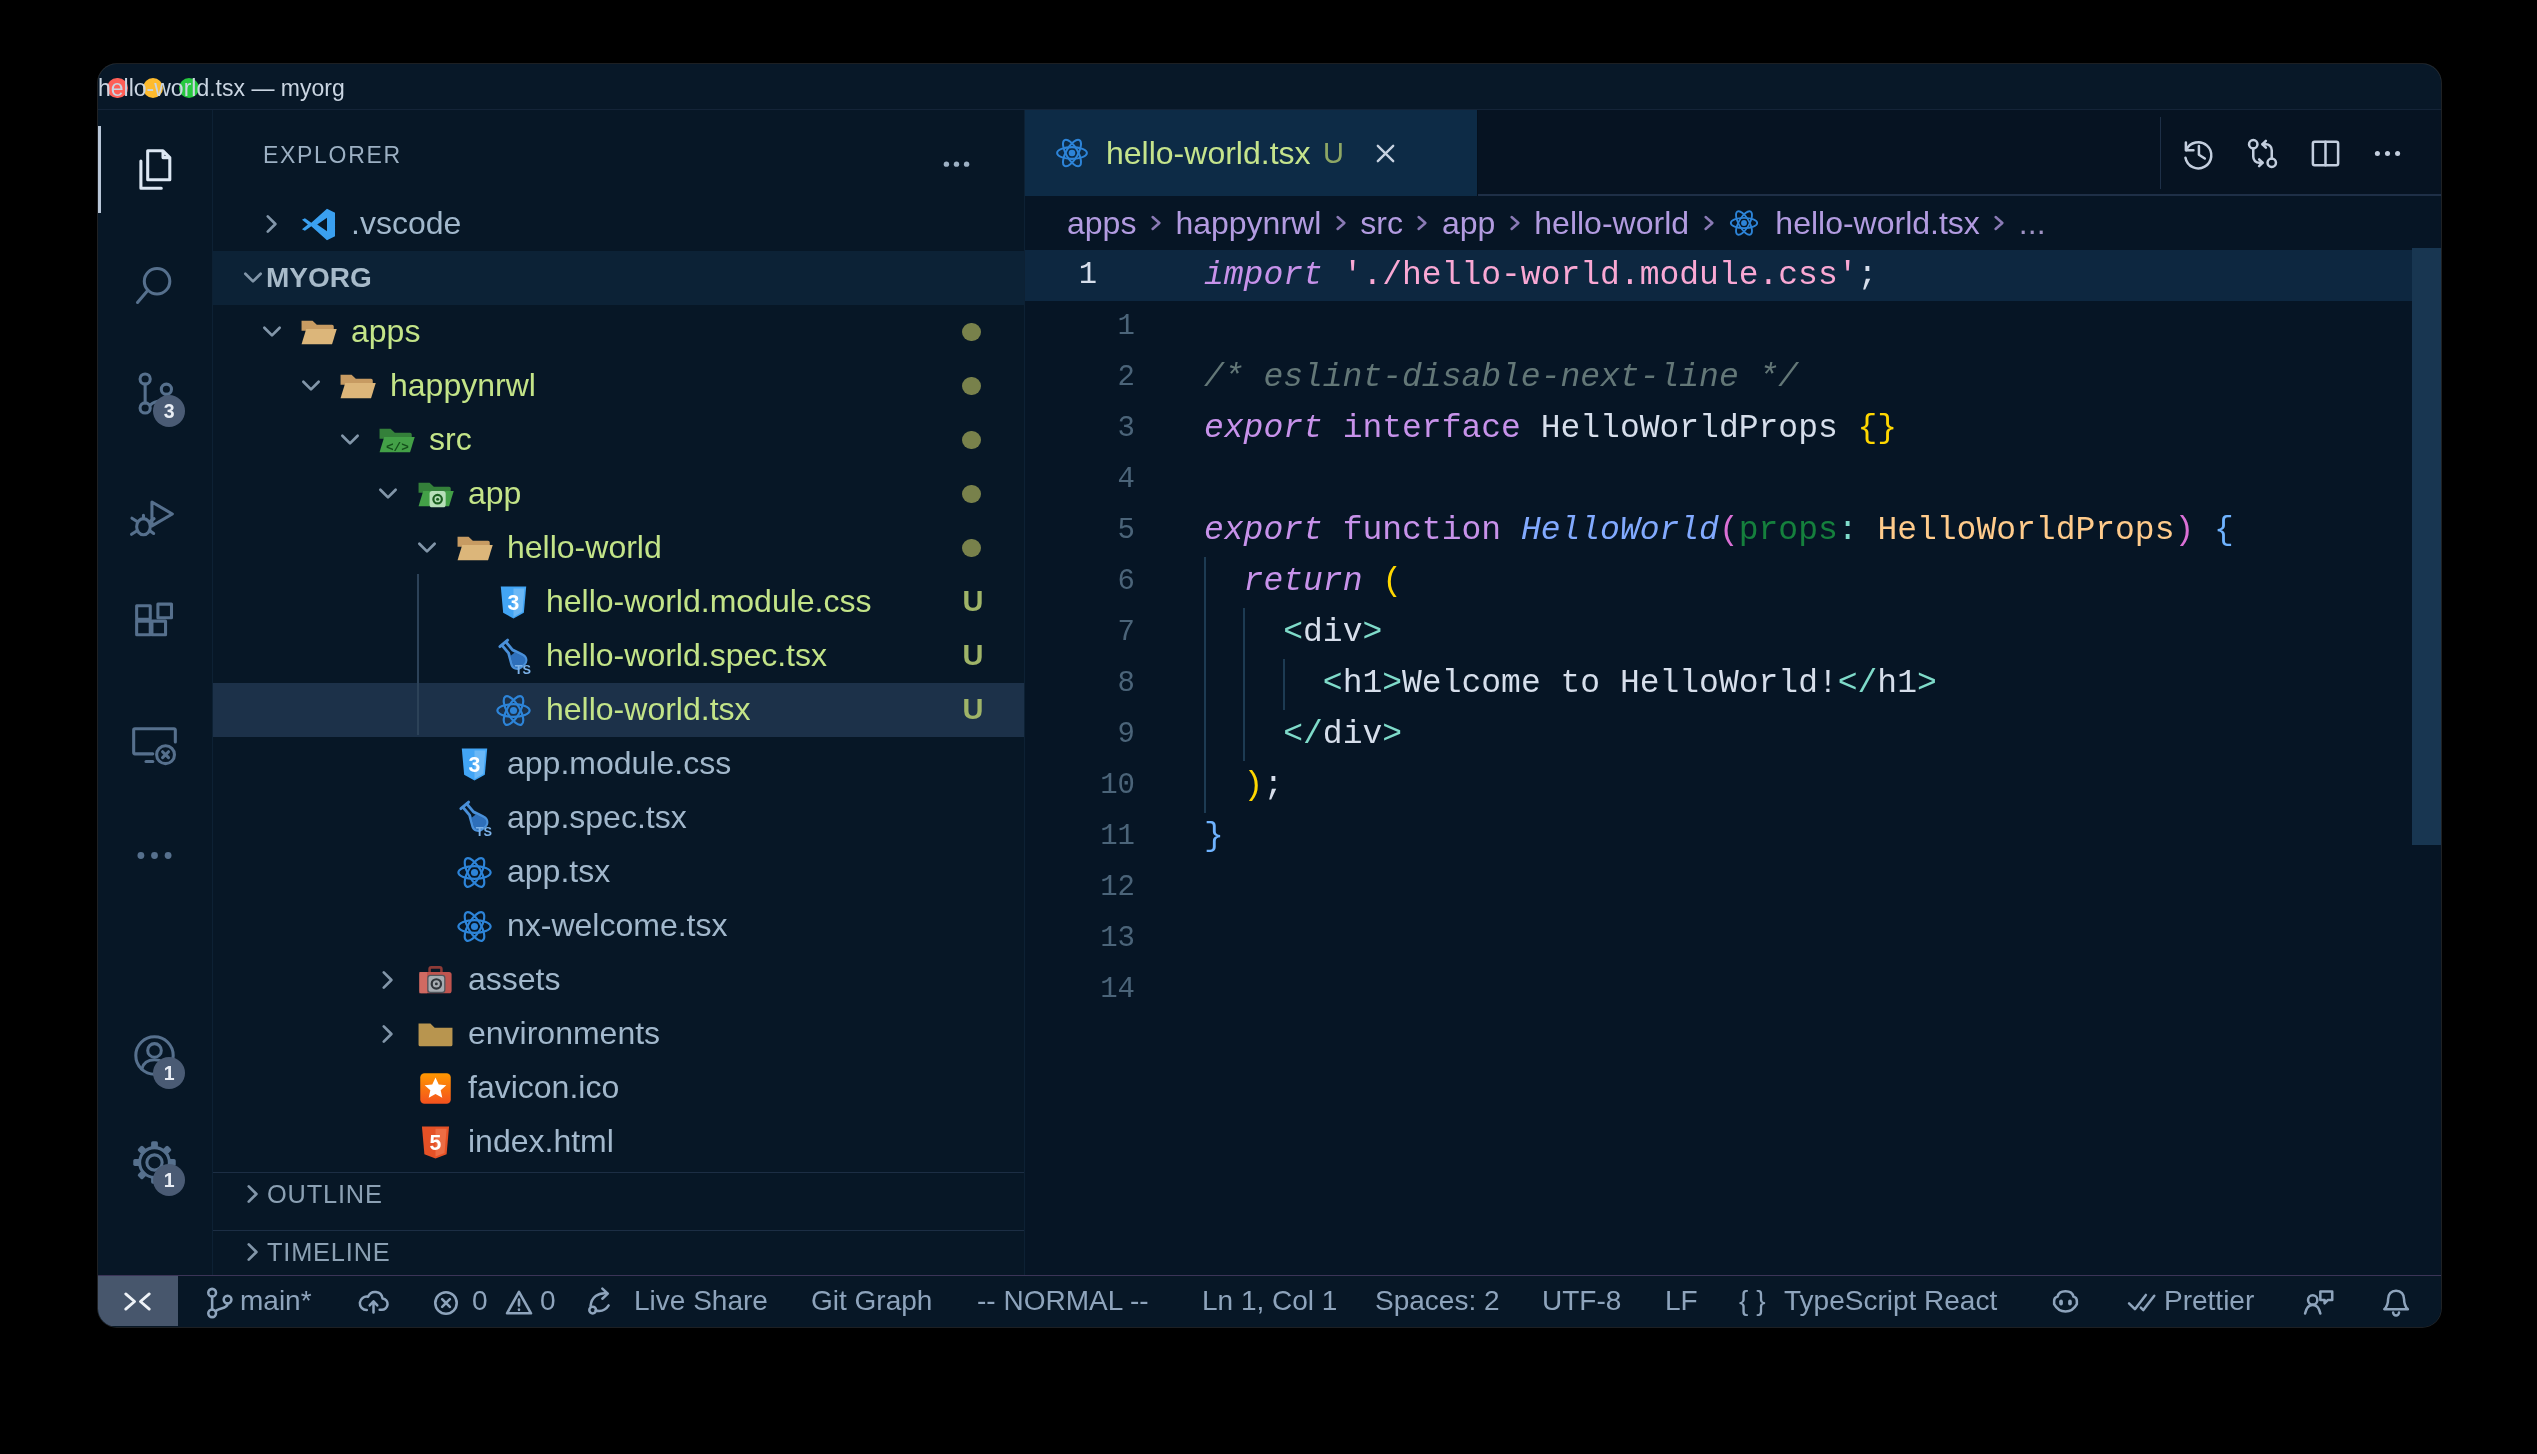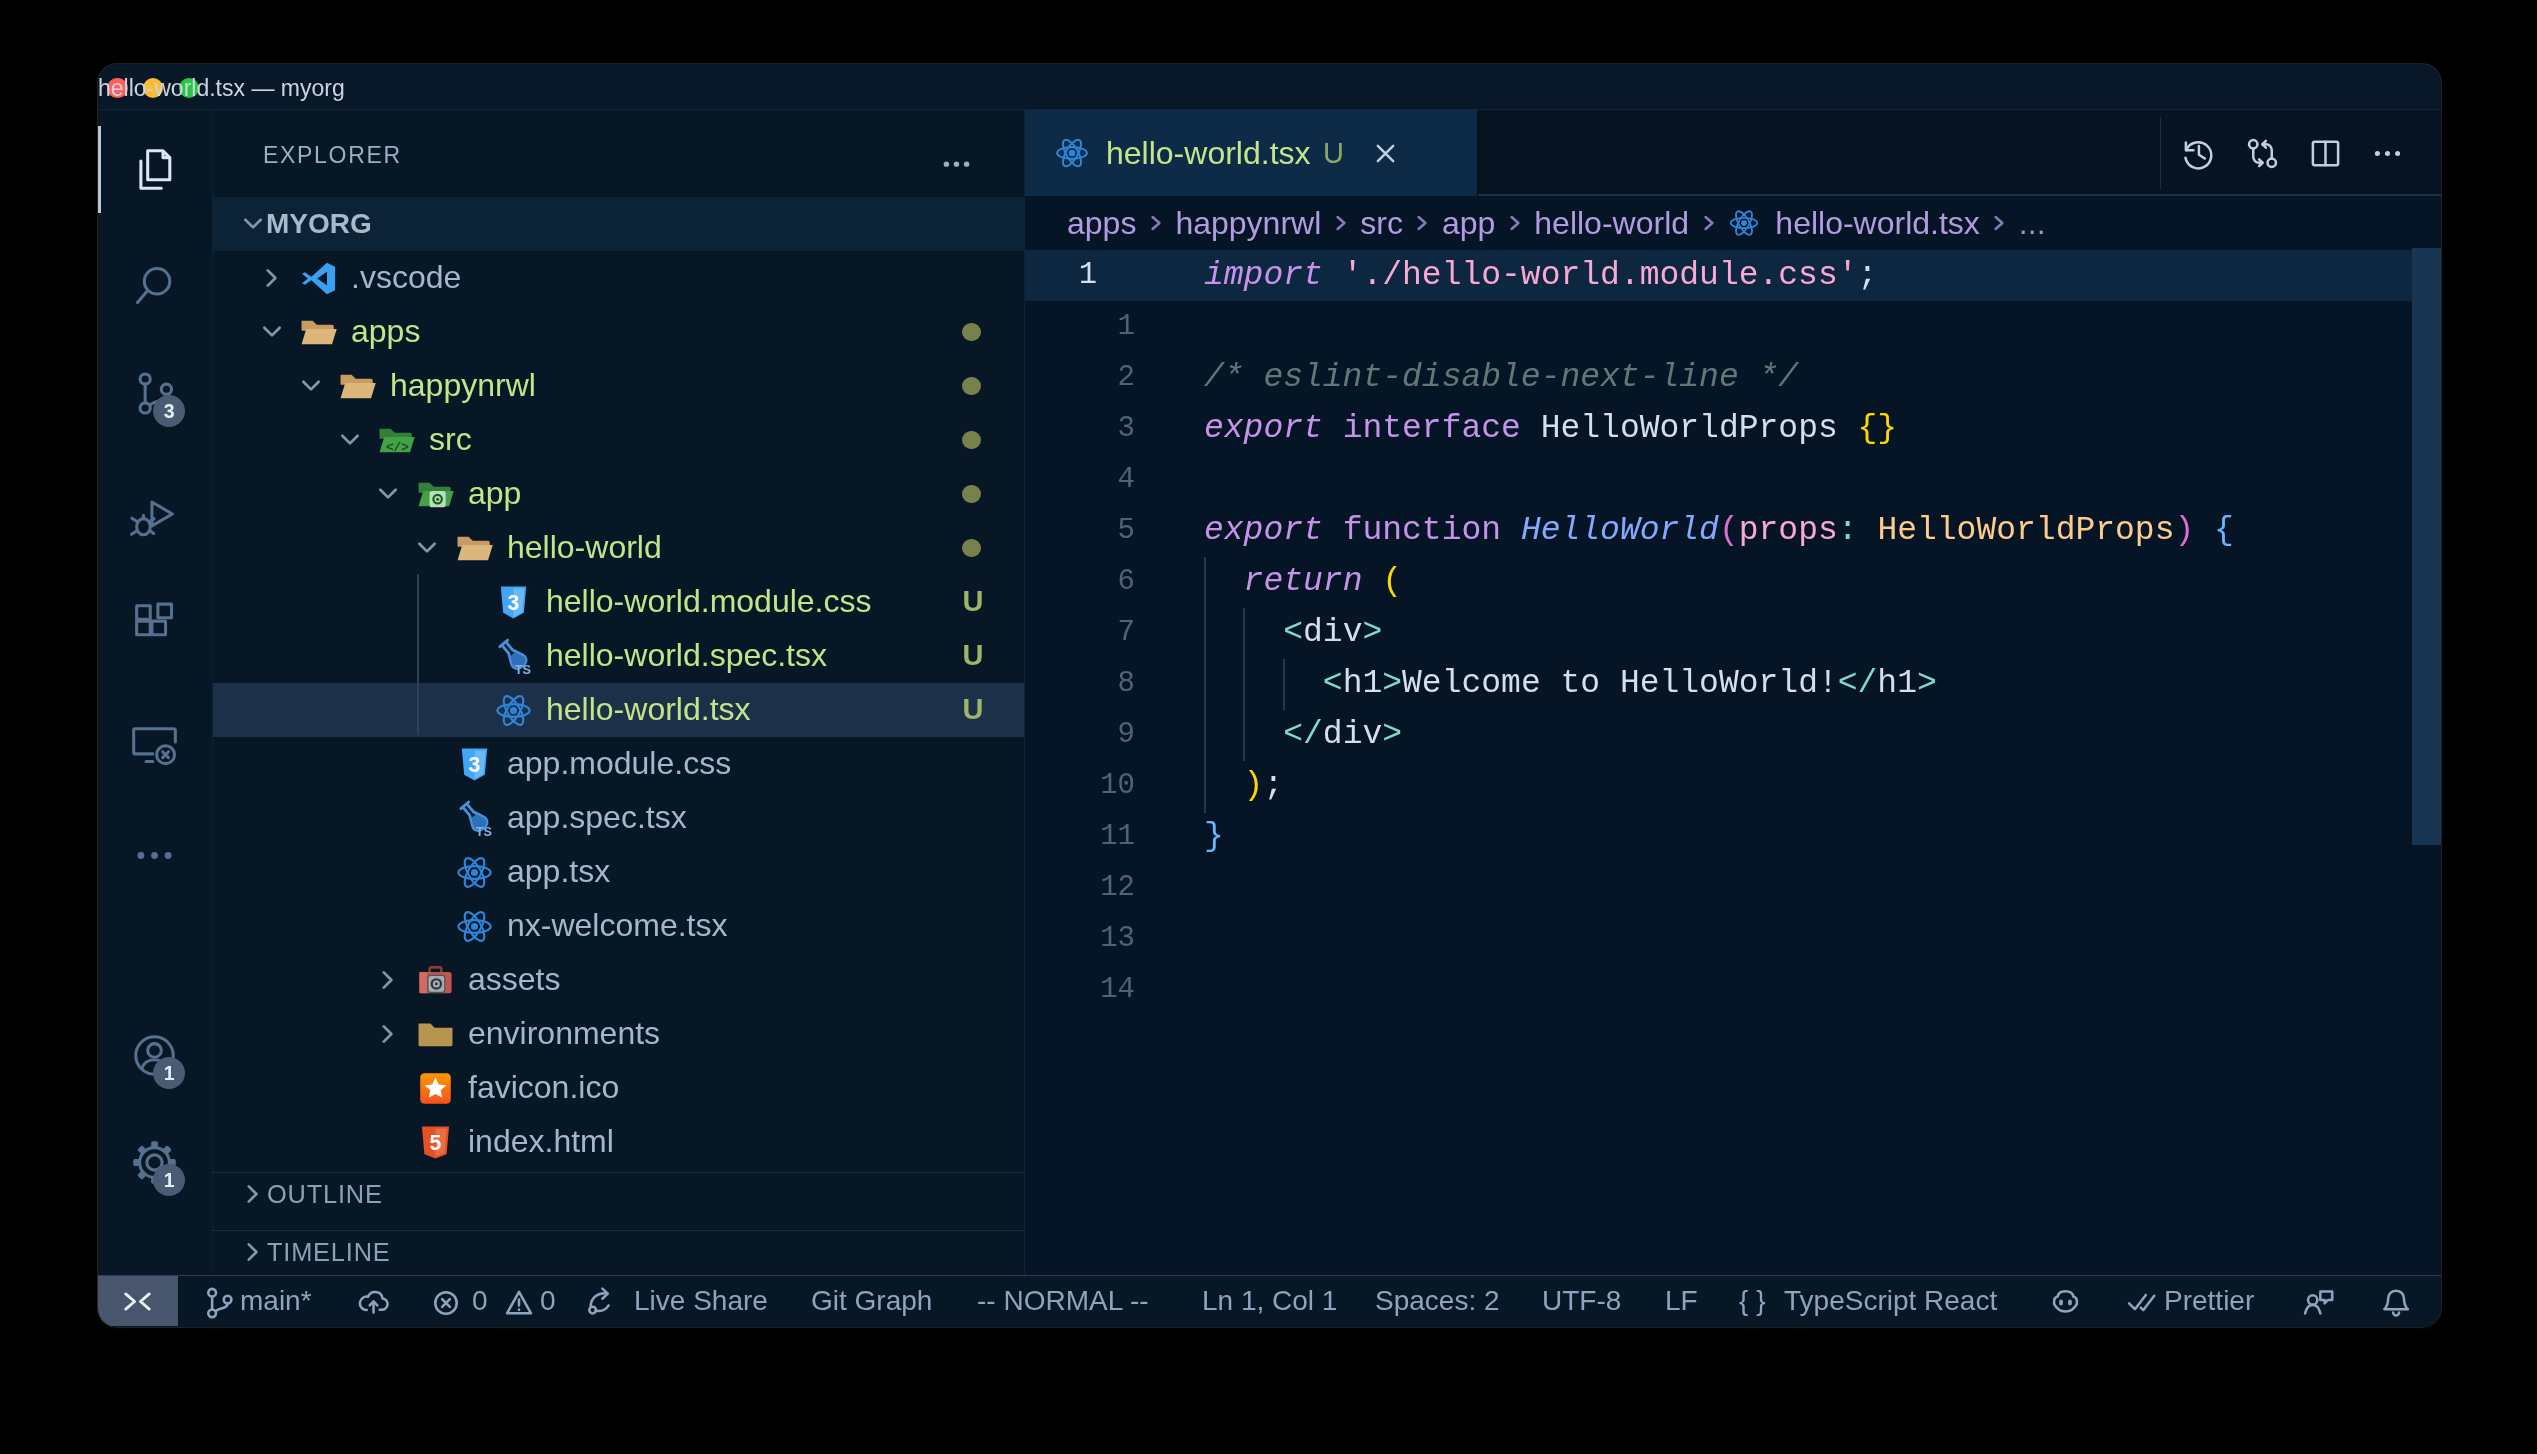--- a/index.html
+++ b/index.html
@@ -186,20 +186,20 @@
             </g>
           </svg></div>
       <div class="tree">
+        <div class="trow">
+            <svg class="chev" style="left:42px" viewBox="0 0 40 40" width="34" height="34">
+              <path d="M15 11 L24 20 L15 29"></path>
+            </svg>
+            <span class="fic" style="left:86px"><svg viewBox="0 0 46 46" width="39" height="39">
+                <path fill="#3aa0f0" d="M33 4.5 L14.5 21 L7 15.5 L3.5 17.5 L10.5 23 L3.5 28.5 L7 30.5 L14.5 25 L33 41.5 L42.5 37 V9 Z M33 15 V31 L21.5 23 Z"></path>
+              </svg></span>
+            <span class="lbl" style="left:138px">.vscode</span>
+          </div>
         <div class="trow hdr">
             <svg class="chev" style="left:23px" viewBox="0 0 40 40" width="34" height="34">
               <path d="M11 15 L20 24 L29 15"></path>
             </svg>
             <span class="lbl" style="left:53px">MYORG</span>
-          </div>
-        <div class="trow">
-            <svg class="chev" style="left:42px" viewBox="0 0 40 40" width="34" height="34">
-              <path d="M15 11 L24 20 L15 29"></path>
-            </svg>
-            <span class="fic" style="left:86px"><svg viewBox="0 0 46 46" width="39" height="39">
-                <path fill="#3aa0f0" d="M33 4.5 L14.5 21 L7 15.5 L3.5 17.5 L10.5 23 L3.5 28.5 L7 30.5 L14.5 25 L33 41.5 L42.5 37 V9 Z M33 15 V31 L21.5 23 Z"></path>
-              </svg></span>
-            <span class="lbl" style="left:138px">.vscode</span>
           </div>
         <div class="trow">
             <svg class="chev" style="left:42px" viewBox="0 0 40 40" width="34" height="34">

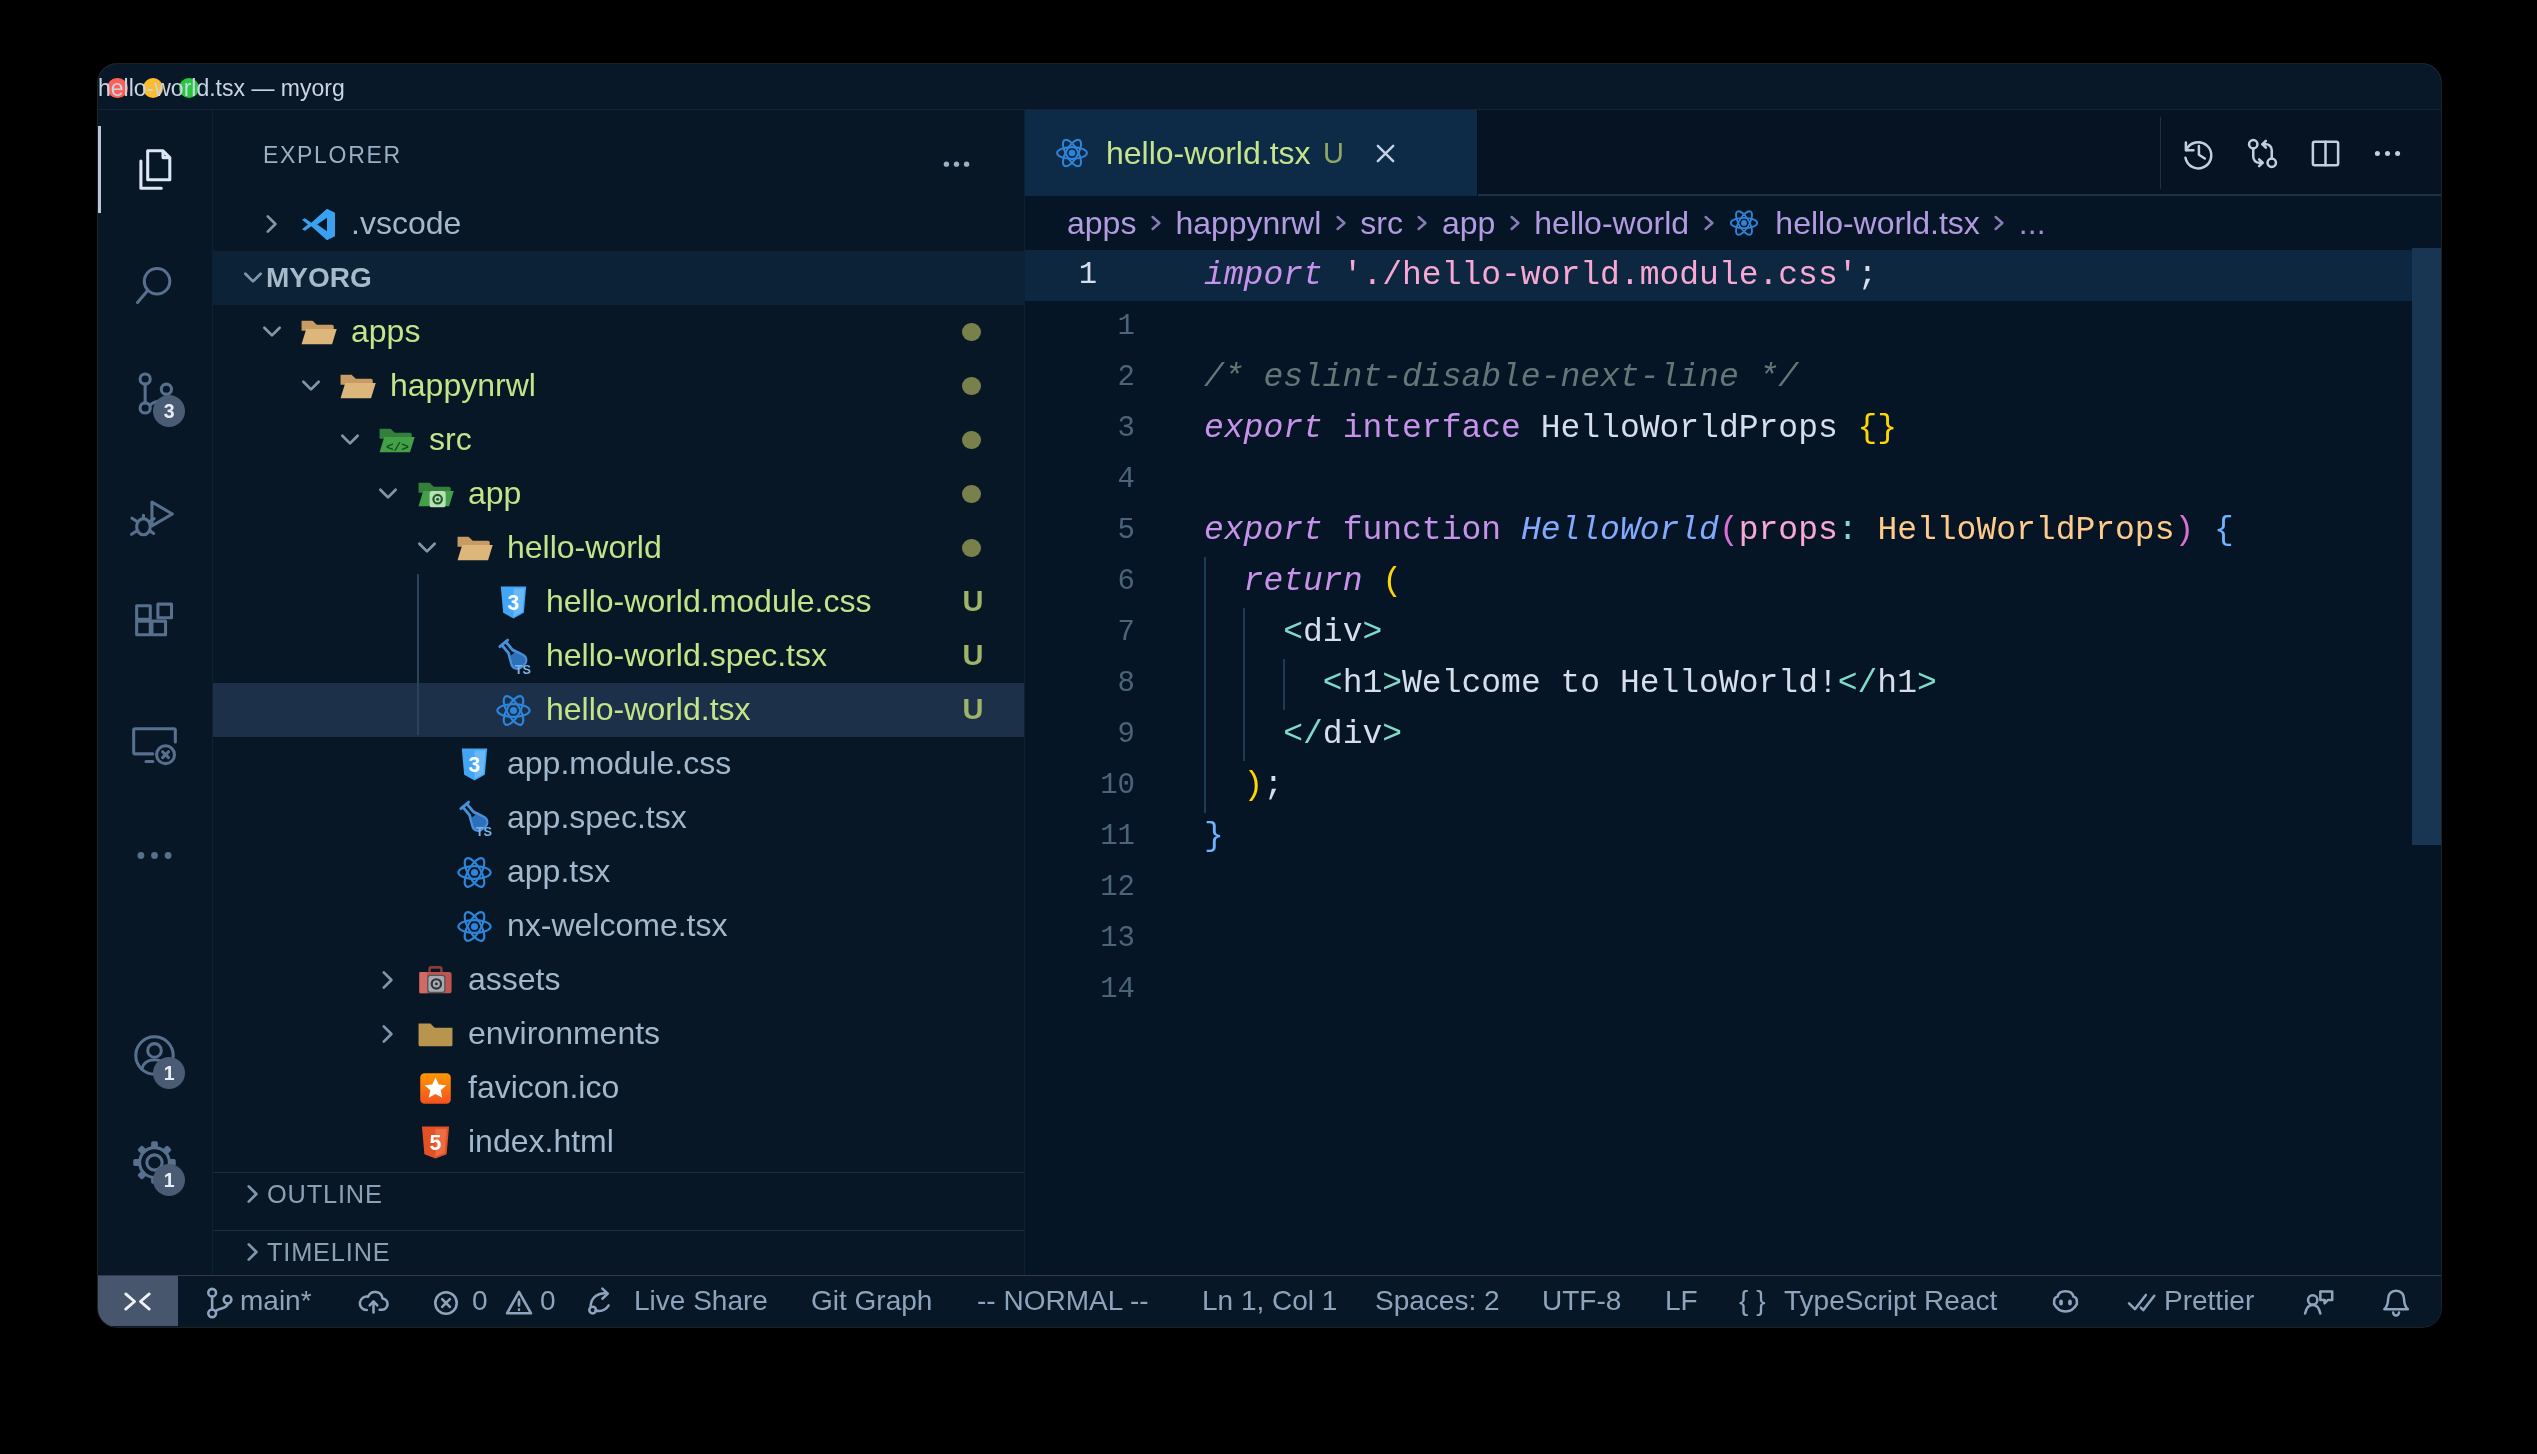--- a/index.html
+++ b/index.html
@@ -75,7 +75,7 @@
 .gold{color:#ffd700}
 .pink{color:#da70d6}
 .blu{color:#6fb3ff}
-.par{color:#f9a8d4}
+.par{color:#15803d}
 .ig{position:absolute;width:1.7px;background:#1d3b53}
 .sthumb{position:absolute;right:0;top:138px;width:29px;height:597px;background:#183651}
 

